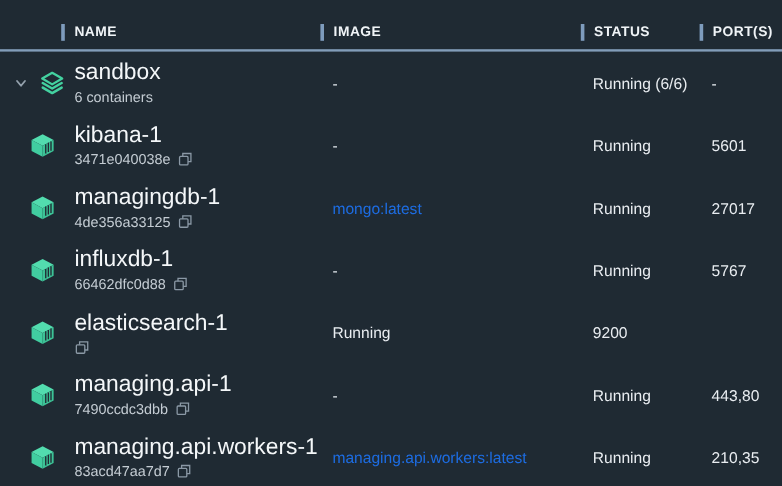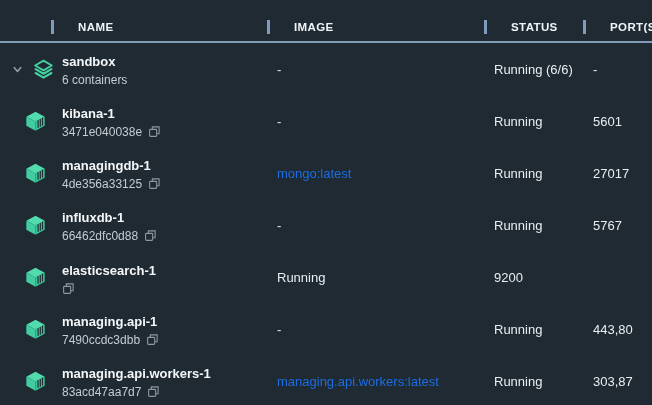--- a/index.html
+++ b/index.html
@@ -23,7 +23,7 @@
   .hcell {
     display: flex;
     align-items: center;
-    gap: 24px;
+    gap: 8px;
     height: 100%;
     cursor: pointer;
     margin-top: 12px;

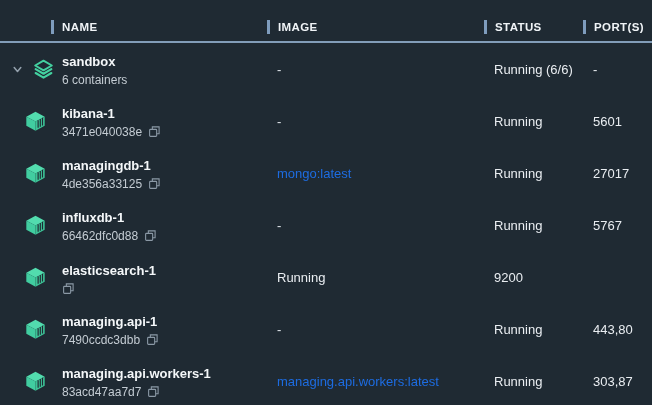--- a/index.html
+++ b/index.html
@@ -58,7 +58,7 @@
   .stack-slot { left: 33px; }
   .cube-slot { left: 25px; }
   .name-stack { margin-left: 62px; line-height: 1.25; }
-  .cname { font-size: 13px; font-weight: bold; color: #f4f7f9; }
+  .cname { font-size: 19px; font-weight: normal; color: #f4f7f9; }
   .csub {
     font-size: 12px; color: #c4ccd3; margin-top: 2px;
     display: flex; gap: 6px;

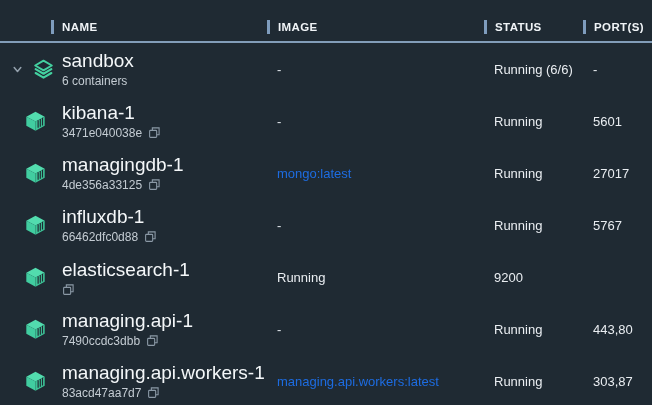--- a/index.html
+++ b/index.html
@@ -304,7 +304,7 @@
       <span class="link">managing.api.workers:latest</span>
     </div>
     <div class="cell status-cell">Running</div>
-    <div class="cell ports-cell">303,87</div>
+    <div class="cell ports-cell">210,35</div>
   </div>
 </div>
 </div>

